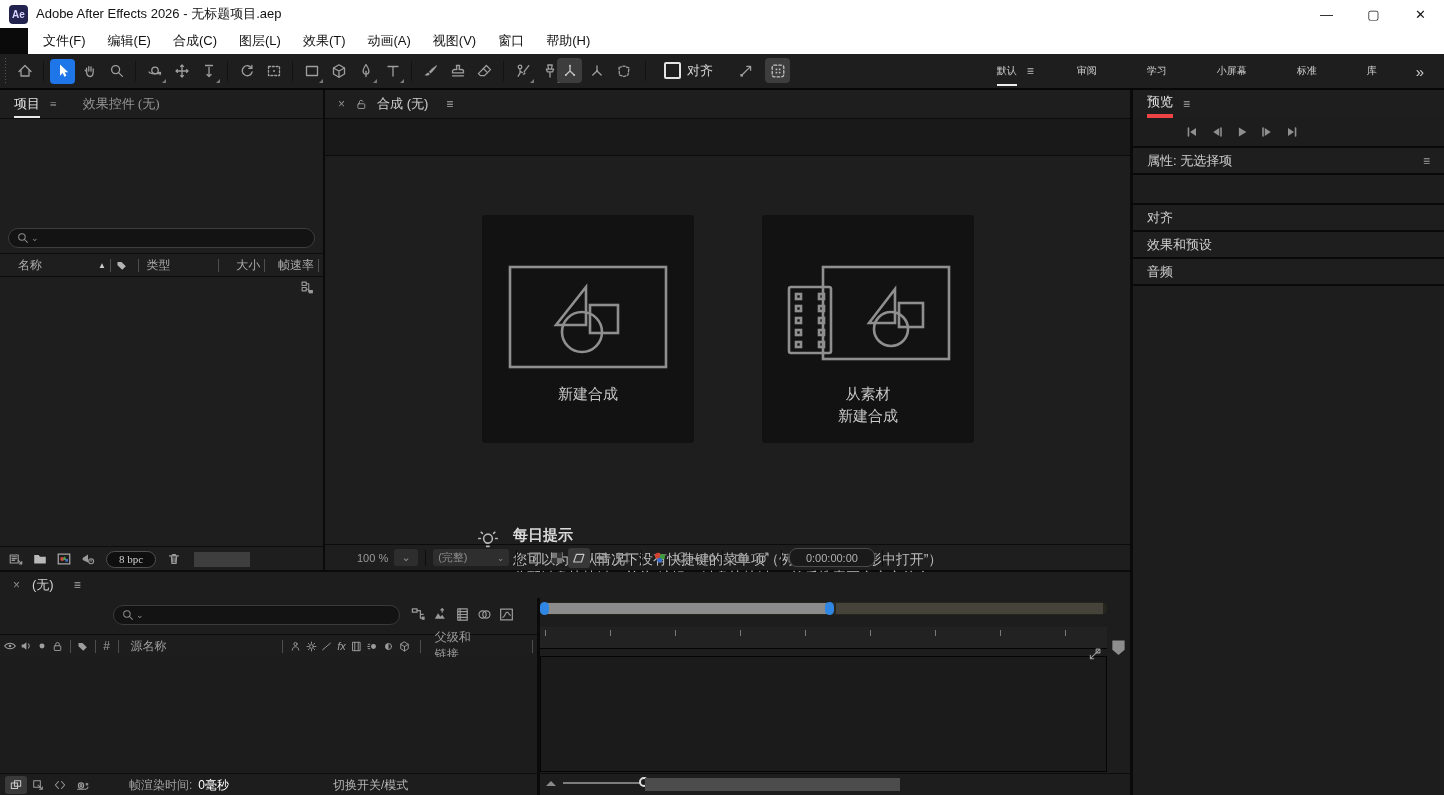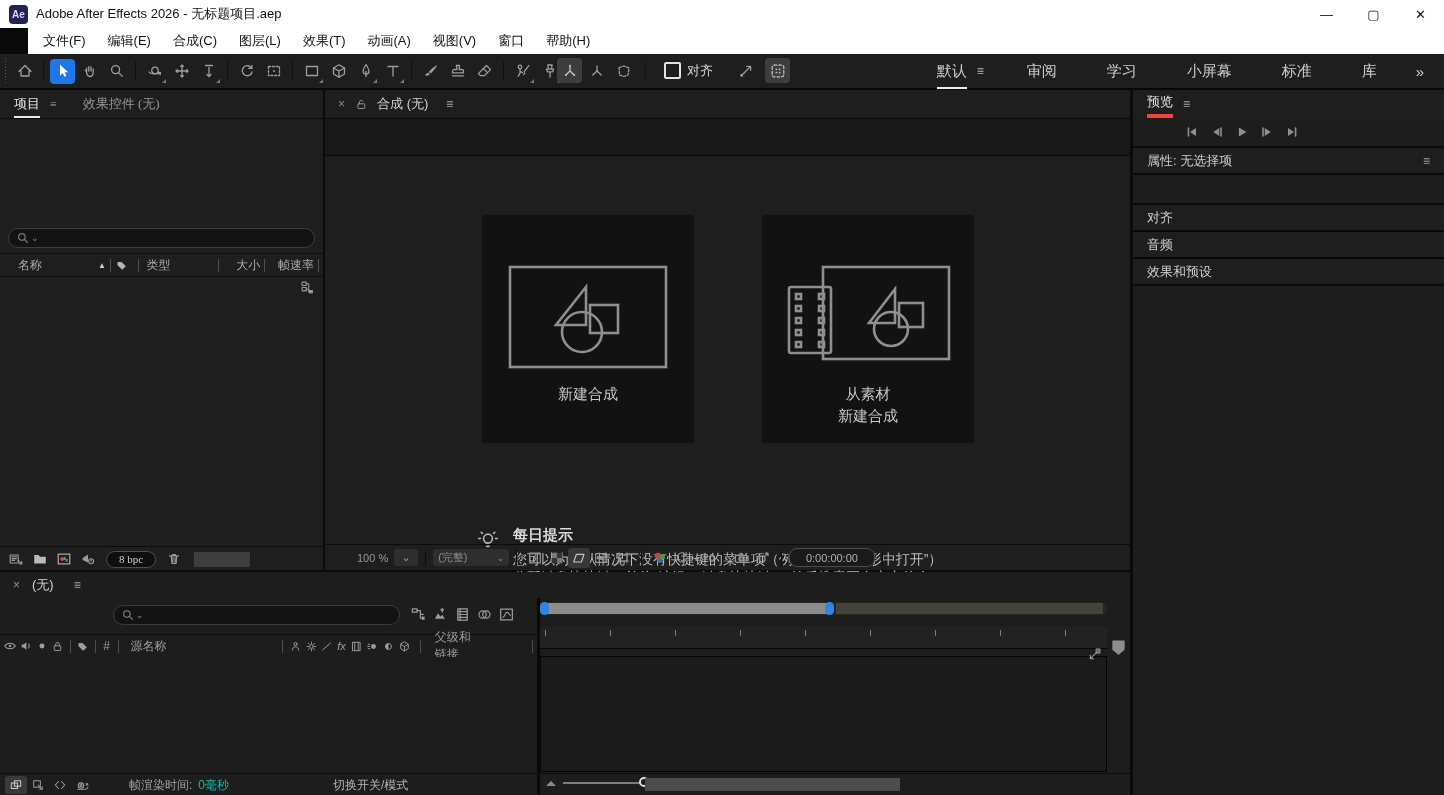--- a/index.html
+++ b/index.html
@@ -30,7 +30,7 @@
   .snap-box{width:13px;height:13px;border:2px solid #e3e3e3;border-radius:2px;margin:0 6px 0 10px;}
   .snap-label{color:#d6d6d6;font-size:13px;margin-right:8px;}
   .ws{position:absolute;right:6px;top:0;height:34px;display:flex;align-items:center;}
-  .ws-tab{padding:0 25px;font-size:15px;color:#cfcfcf;height:100%;display:flex;align-items:center;position:relative;}
+  .ws-tab{padding:0 25px;font-size:10px;color:#cfcfcf;height:100%;display:flex;align-items:center;position:relative;}
   .ws-tab.active{padding-right:8px;}
   .ws-tab.active .lbl{border-bottom:2px solid #ededed;padding-bottom:6px;margin-bottom:-8px;}
   .ws-menu{color:#bdbdbd;font-size:12px;padding:0 18px 0 2px;}

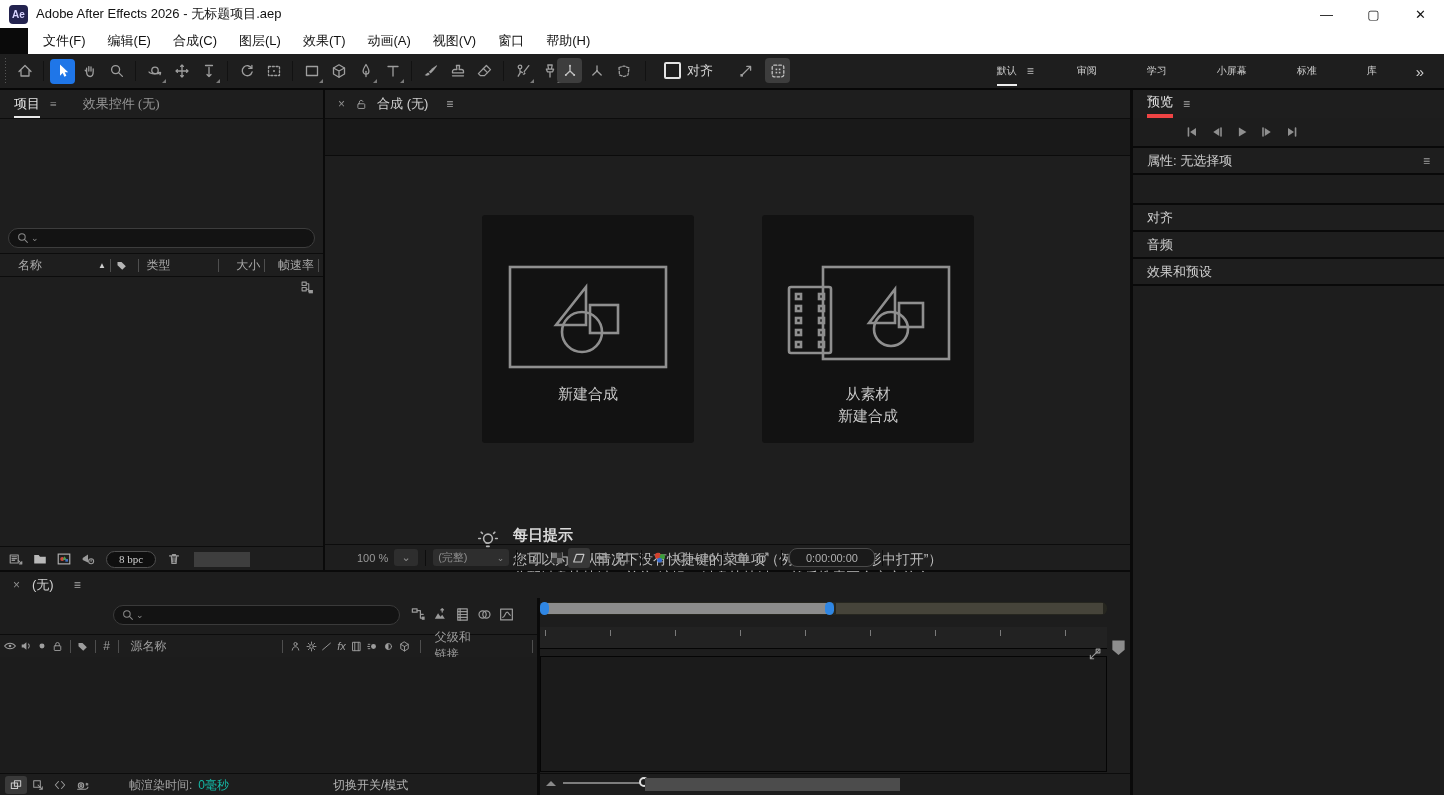--- a/index.html
+++ b/index.html
@@ -584,10 +584,10 @@
         <span>对齐</span>
       </div>
     <div class="pr-row">
+        <span>效果和预设</span>
+      </div>
+    <div class="pr-row">
         <span>音频</span>
-      </div>
-    <div class="pr-row">
-        <span>效果和预设</span>
       </div>
   </div>
 

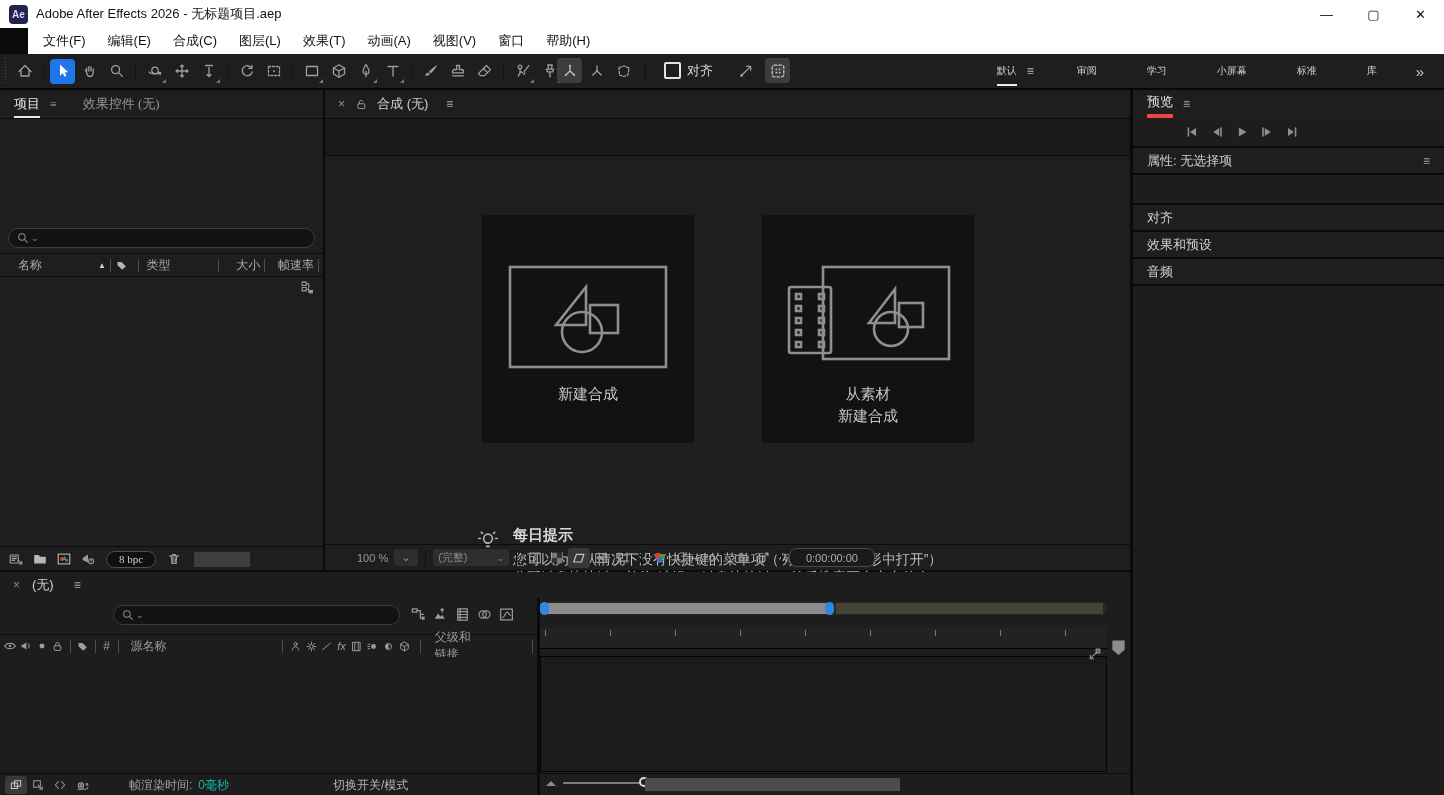--- a/index.html
+++ b/index.html
@@ -771,7 +771,7 @@
           </svg>
         </span>
       <span style="margin-left:36px;color:#9f9f9f;">帧渲染时间:</span>
-      <span style="margin-left:6px;color:#14b8a6;">0毫秒</span>
+      <span style="margin-left:6px;color:#ffffff;">0毫秒</span>
       <span style="margin-left:104px;color:#b5b5b5;">切换开关/模式</span>
 
       <div style="position:absolute;left:545px;top:3px;display:flex;align-items:center;gap:6px;">

